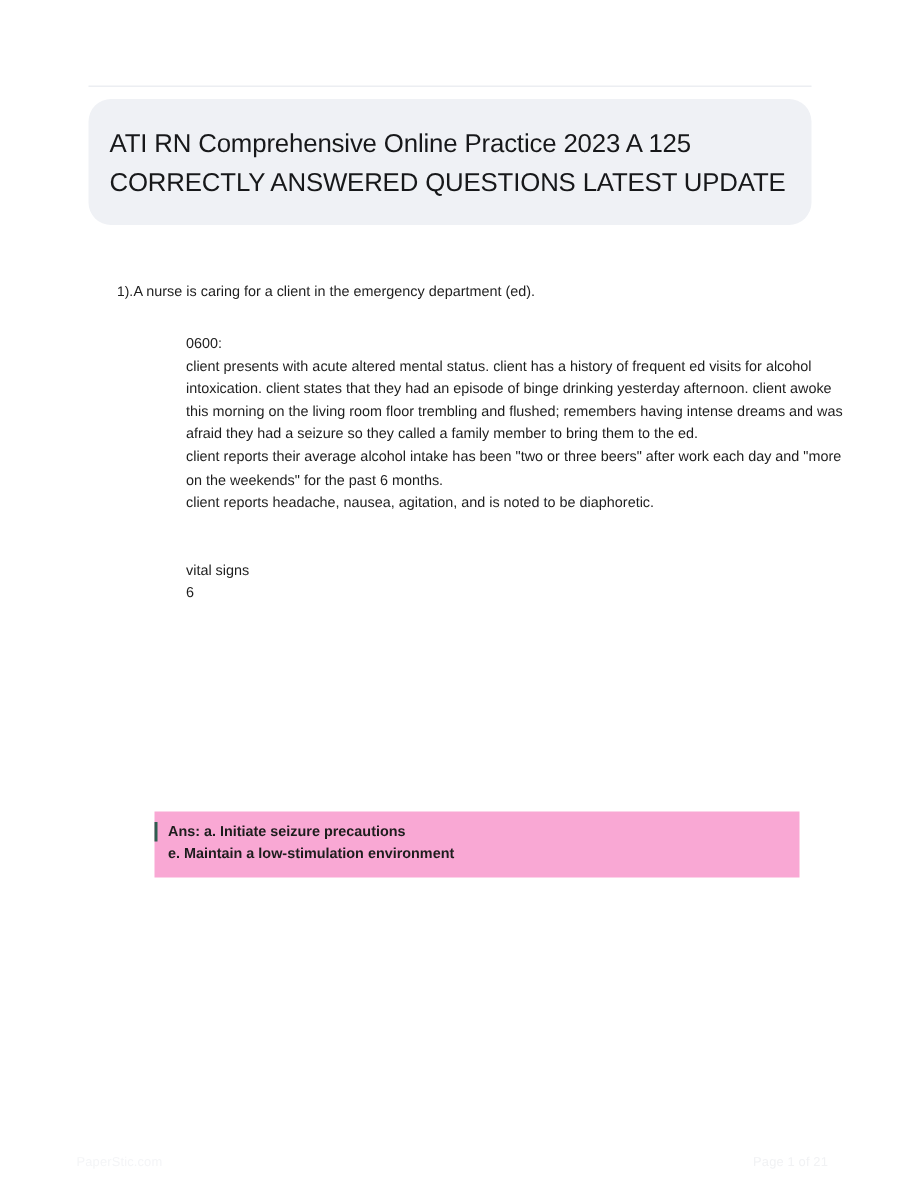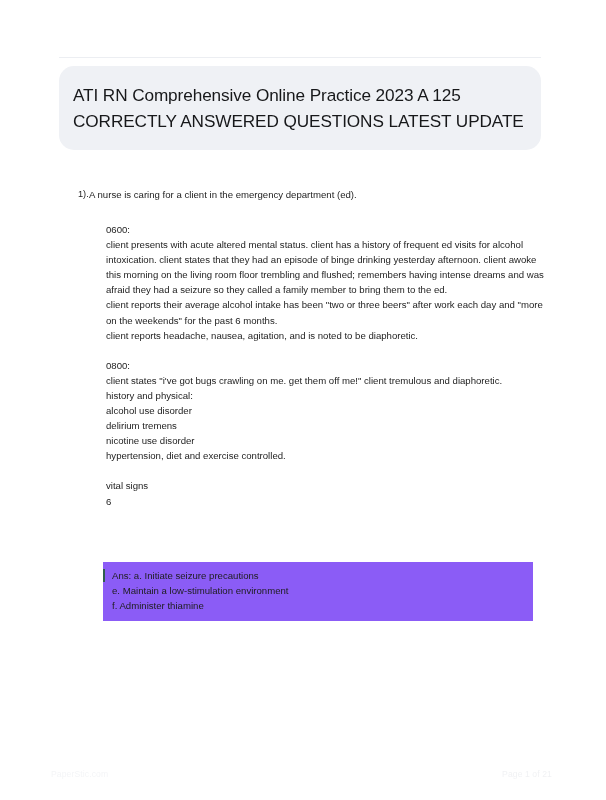--- a/index.html
+++ b/index.html
@@ -85,7 +85,7 @@
 
   .body-block {
     position: absolute;
-    left: 106px;
+    left: 124px;
     top: 222px;
     width: 440px;
   }

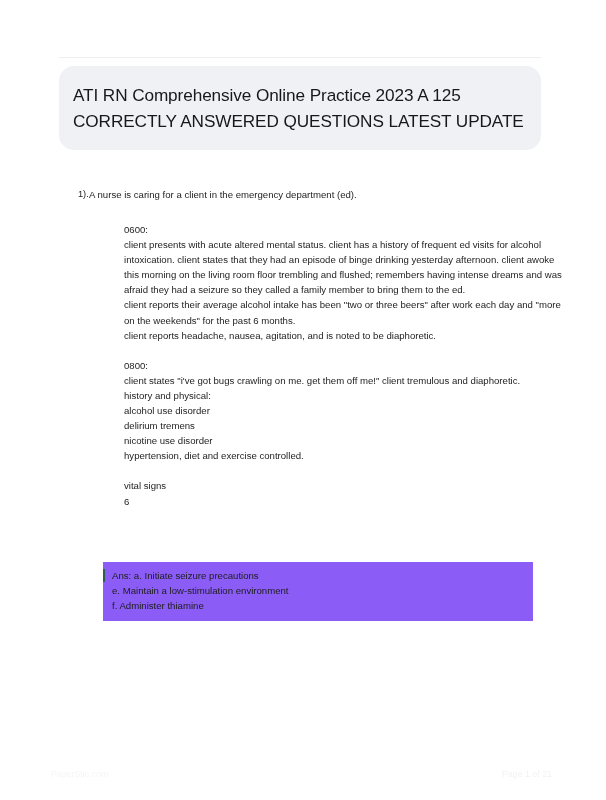--- a/index.html
+++ b/index.html
@@ -170,13 +170,6 @@
 client reports their average alcohol intake has been "two or three beers" after work each day and "more on the weekends" for the past 6 months.
 client reports headache, nausea, agitation, and is noted to be diaphoretic.</p>
     <div class="para-gap"></div>
-    <p class="body-para">0800:
-client states "i've got bugs crawling on me. get them off me!" client tremulous and diaphoretic.
-history and physical:
-alcohol use disorder
-delirium tremens
-nicotine use disorder
-hypertension, diet and exercise controlled.</p>
     <div class="para-gap"></div>
     <p class="body-para">vital signs
 6</p>

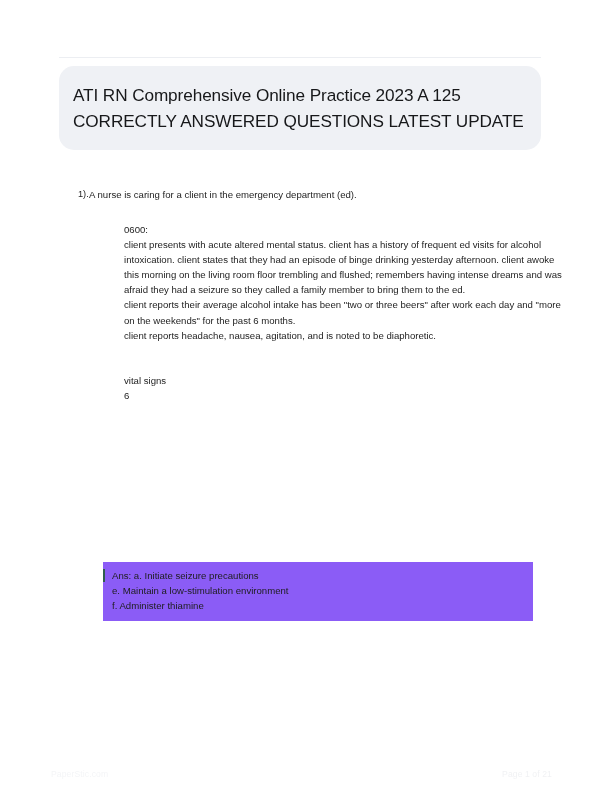--- a/index.html
+++ b/index.html
@@ -104,11 +104,12 @@
   .answer-box {
     position: absolute;
     left: 103px;
-    top: 562px;
+    top: 541px;
     width: 430px;
-    background: #8b5cf6;
+    background: #f9a8d4;
     padding: 6px 0 8px 0;
     box-sizing: border-box;
+    font-weight: bold;
   }
   .answer-line {
     font-size: 9.6px;

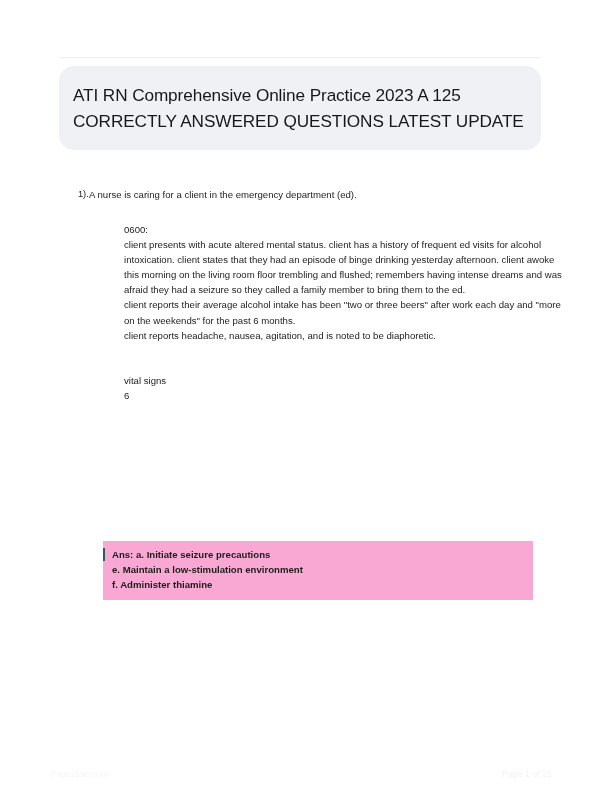--- a/index.html
+++ b/index.html
@@ -184,9 +184,6 @@
     <div class="answer-line">
       <span>e. Maintain a low-stimulation environment</span>
     </div>
-    <div class="answer-line">
-      <span>f. Administer thiamine</span>
-    </div>
   </div>
 
   <div class="footer-watermark">PaperStic.com</div>

